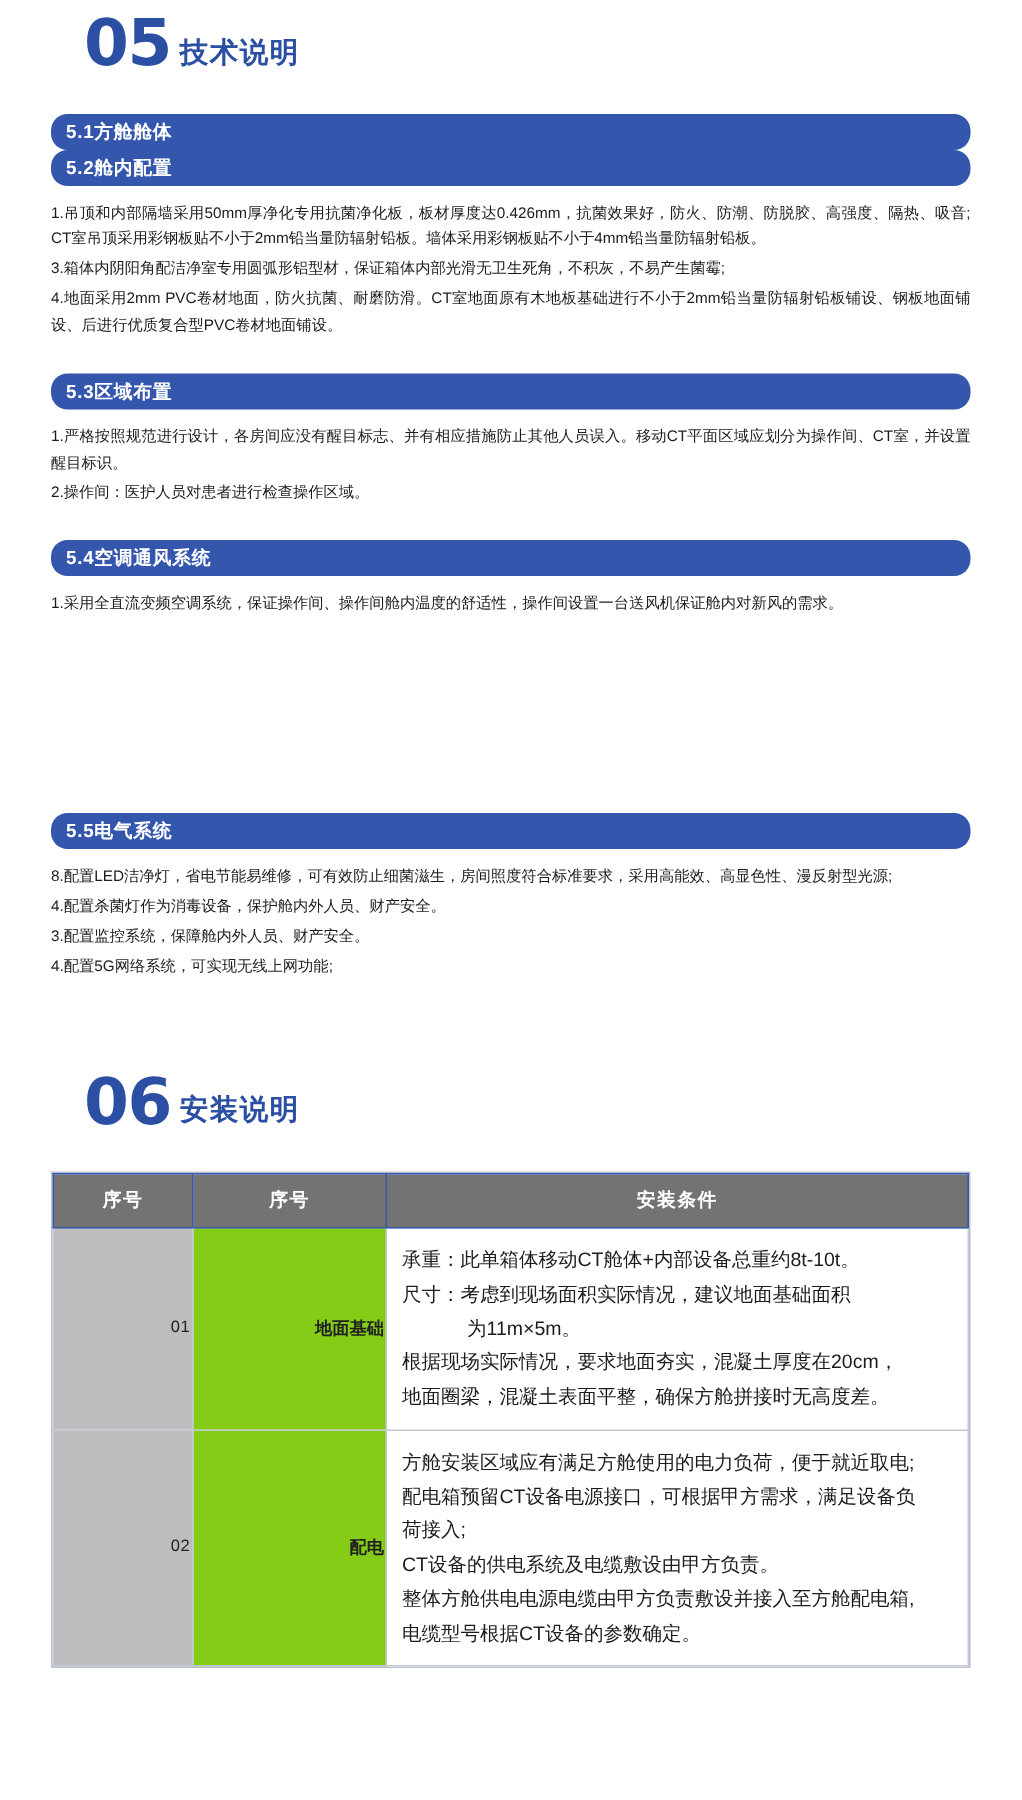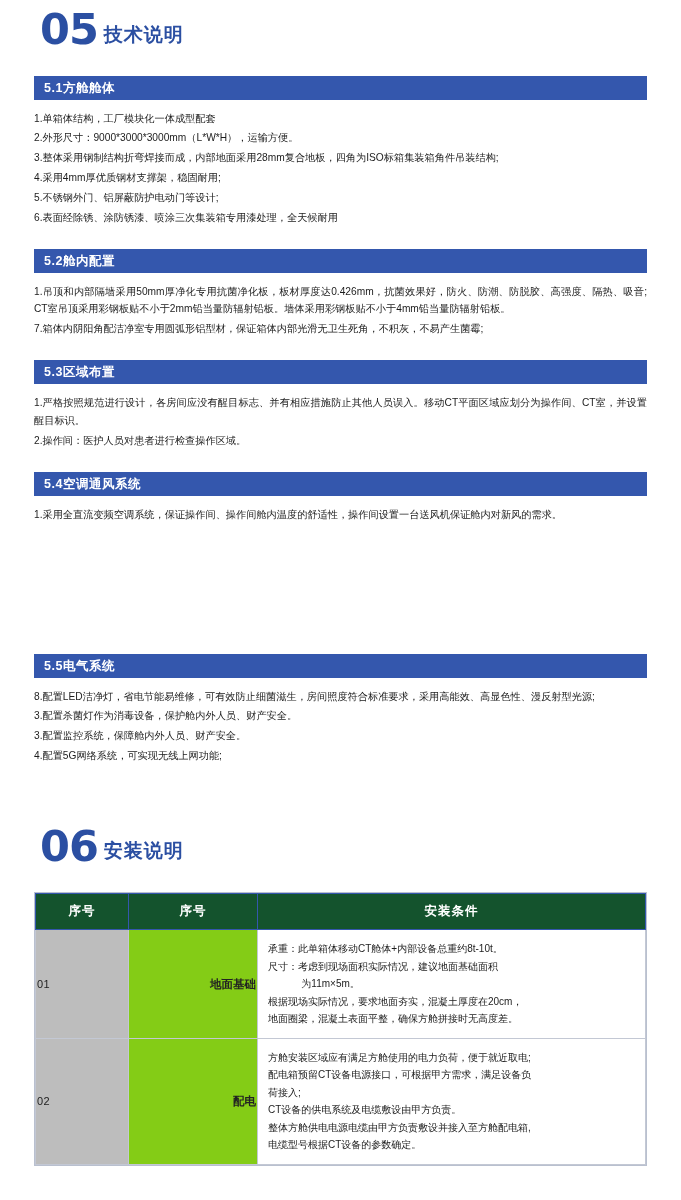--- a/index.html
+++ b/index.html
@@ -25,7 +25,7 @@
   .big-heading {
     display: flex;
     align-items: flex-end;
-    padding-left: 40px;
+    padding-left: 56px;
     margin-top: 10px;
     margin-bottom: 26px;
   }

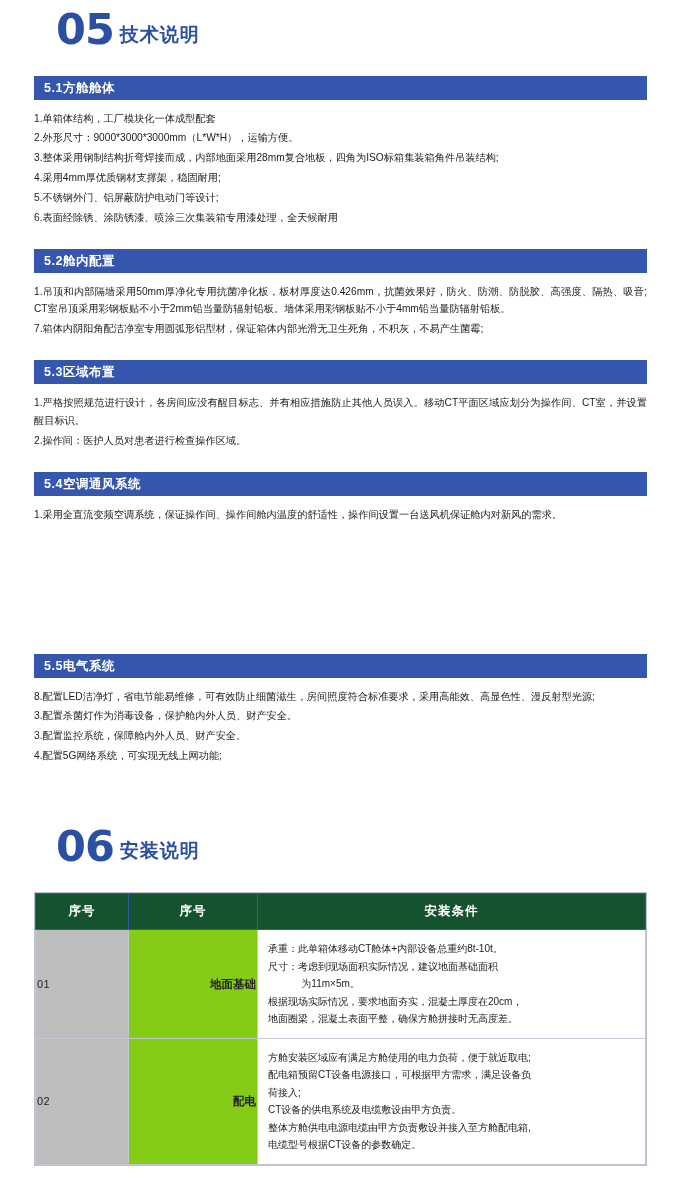--- a/index.html
+++ b/index.html
@@ -58,6 +58,7 @@
     box-sizing: border-box;
     height: 24px;
     line-height: 14px;
+    border-radius: 11px;
   }
 
   .body-block {

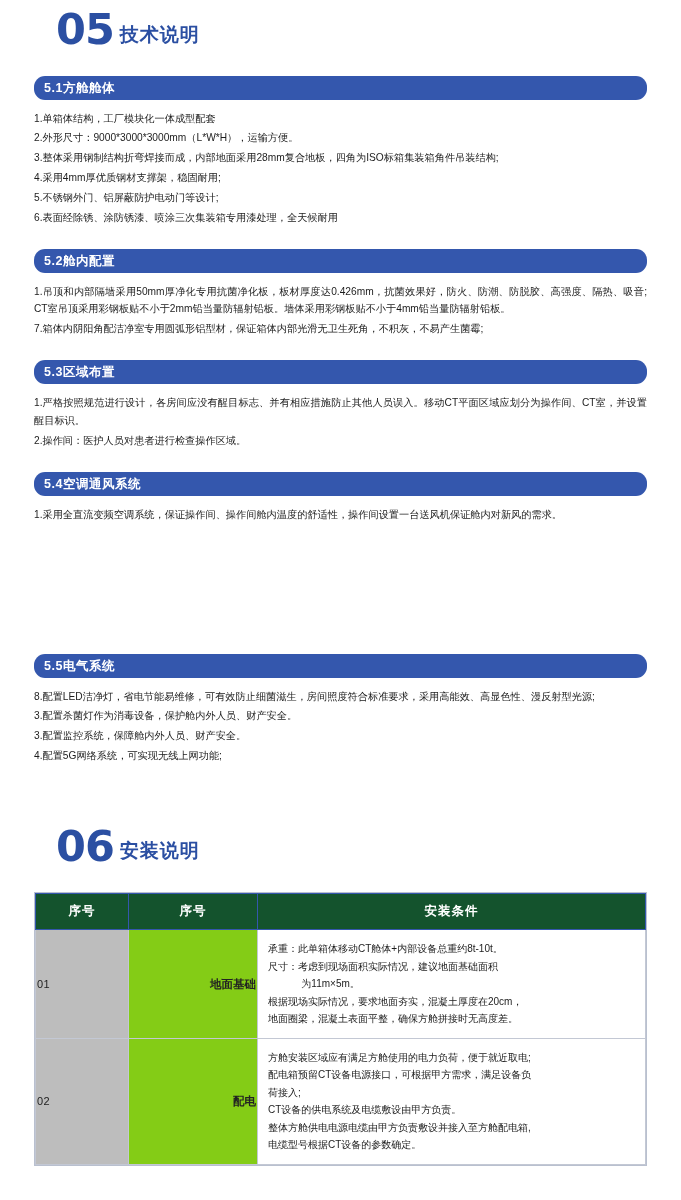--- a/index.html
+++ b/index.html
@@ -135,14 +135,6 @@
   </div>
 
   <div class="bar">5.1方舱舱体</div>
-  <div class="body-block">
-    <p>1.单箱体结构，工厂模块化一体成型配套</p>
-    <p>2.外形尺寸：9000*3000*3000mm（L*W*H），运输方便。</p>
-    <p>3.整体采用钢制结构折弯焊接而成，内部地面采用28mm复合地板，四角为ISO标箱集装箱角件吊装结构;</p>
-    <p>4.采用4mm厚优质钢材支撑架，稳固耐用;</p>
-    <p>5.不锈钢外门、铝屏蔽防护电动门等设计;</p>
-    <p>6.表面经除锈、涂防锈漆、喷涂三次集装箱专用漆处理，全天候耐用</p>
-  </div>
 
   <div class="bar">5.2舱内配置</div>
   <div class="body-block">

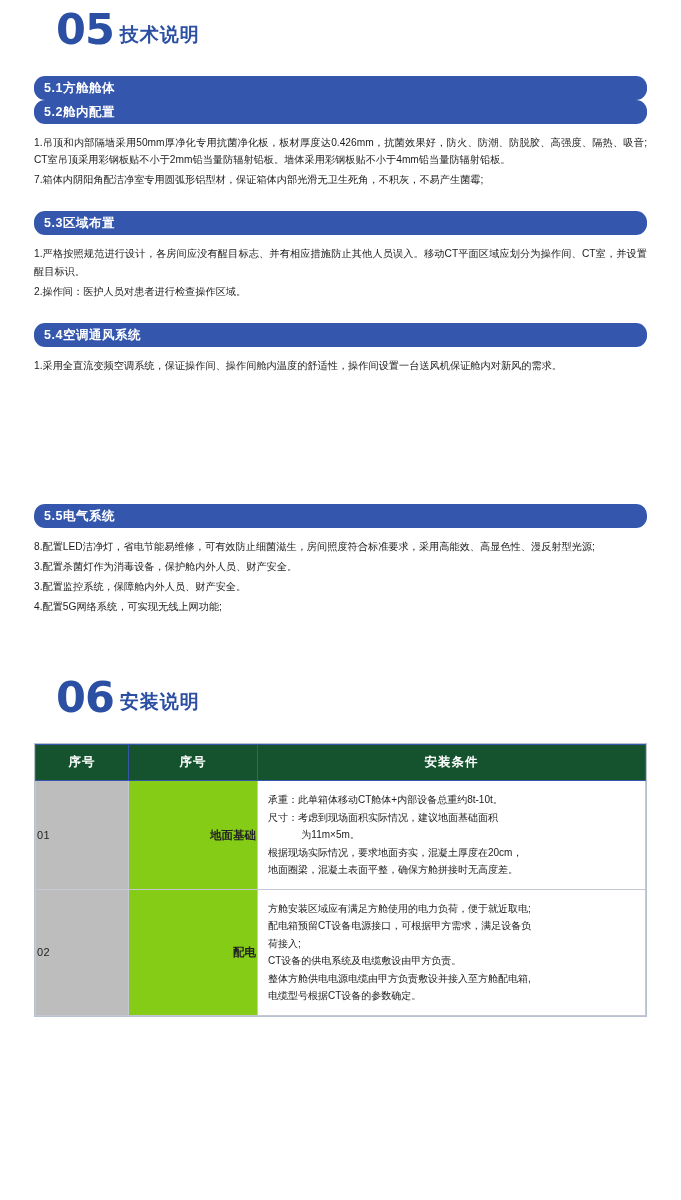--- a/index.html
+++ b/index.html
@@ -139,7 +139,7 @@
   <div class="bar">5.2舱内配置</div>
   <div class="body-block">
     <p>1.吊顶和内部隔墙采用50mm厚净化专用抗菌净化板，板材厚度达0.426mm，抗菌效果好，防火、防潮、防脱胶、高强度、隔热、吸音; CT室吊顶采用彩钢板贴不小于2mm铅当量防辐射铅板。墙体采用彩钢板贴不小于4mm铅当量防辐射铅板。</p>
-    <p>7.箱体内阴阳角配洁净室专用圆弧形铝型材，保证箱体内部光滑无卫生死角，不积灰，不易产生菌霉;</p>
+    <p>3.箱体内阴阳角配洁净室专用圆弧形铝型材，保证箱体内部光滑无卫生死角，不积灰，不易产生菌霉;</p>
   </div>
 
   <div class="bar">5.3区域布置</div>

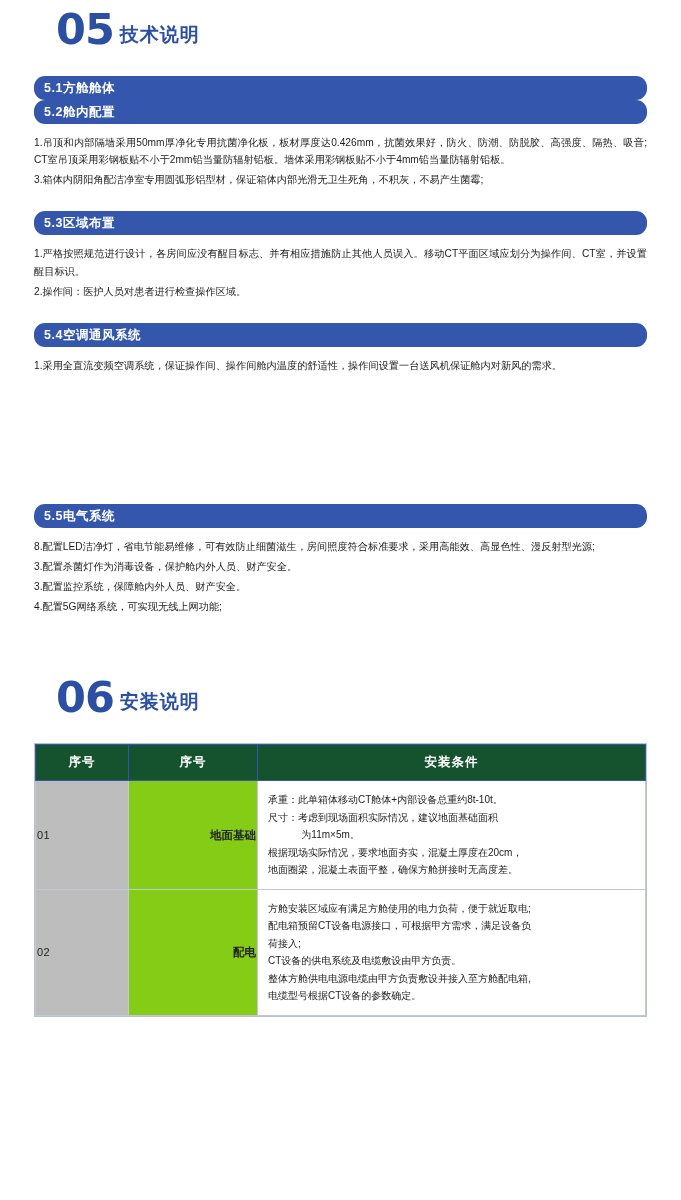--- a/index.html
+++ b/index.html
@@ -140,6 +140,7 @@
   <div class="body-block">
     <p>1.吊顶和内部隔墙采用50mm厚净化专用抗菌净化板，板材厚度达0.426mm，抗菌效果好，防火、防潮、防脱胶、高强度、隔热、吸音; CT室吊顶采用彩钢板贴不小于2mm铅当量防辐射铅板。墙体采用彩钢板贴不小于4mm铅当量防辐射铅板。</p>
     <p>3.箱体内阴阳角配洁净室专用圆弧形铝型材，保证箱体内部光滑无卫生死角，不积灰，不易产生菌霉;</p>
+    <p>4.地面采用2mm PVC卷材地面，防火抗菌、耐磨防滑。CT室地面原有木地板基础进行不小于2mm铅当量防辐射铅板铺设、钢板地面铺设、后进行优质复合型PVC卷材地面铺设。</p>
   </div>
 
   <div class="bar">5.3区域布置</div>

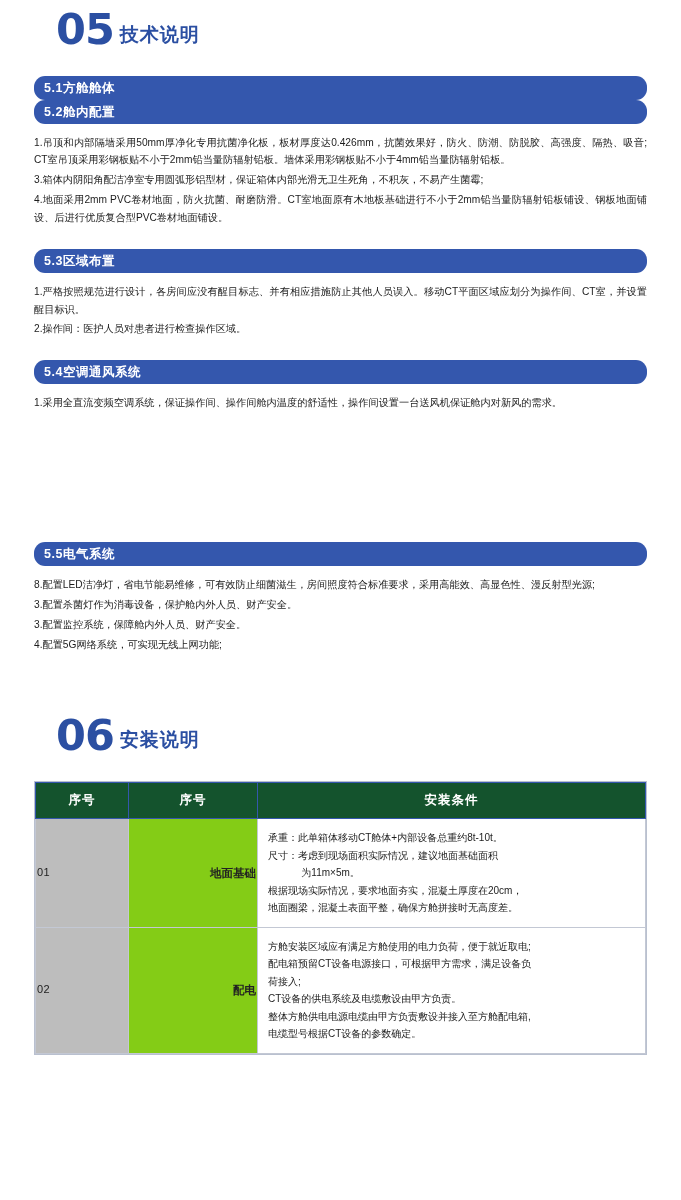--- a/index.html
+++ b/index.html
@@ -159,7 +159,7 @@
   <div class="bar">5.5电气系统</div>
   <div class="body-block">
     <p>8.配置LED洁净灯，省电节能易维修，可有效防止细菌滋生，房间照度符合标准要求，采用高能效、高显色性、漫反射型光源;</p>
-    <p>3.配置杀菌灯作为消毒设备，保护舱内外人员、财产安全。</p>
+    <p>4.配置杀菌灯作为消毒设备，保护舱内外人员、财产安全。</p>
     <p>3.配置监控系统，保障舱内外人员、财产安全。</p>
     <p>4.配置5G网络系统，可实现无线上网功能;</p>
   </div>

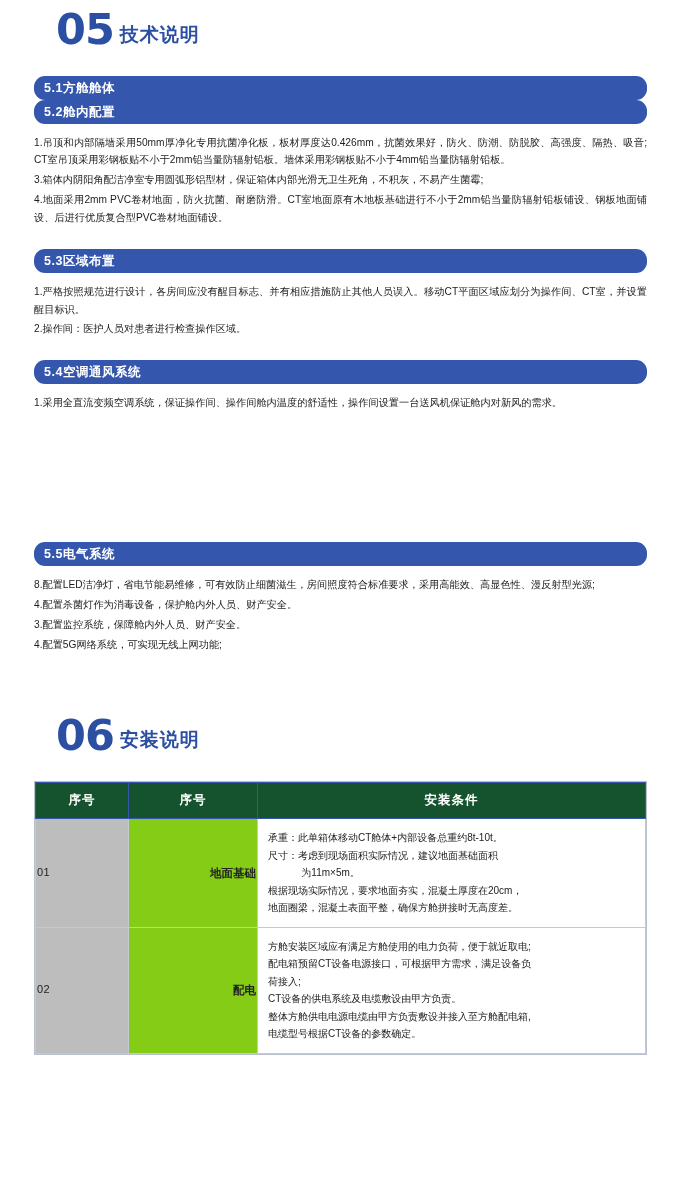--- a/index.html
+++ b/index.html
@@ -86,7 +86,7 @@
     table-layout: fixed;
   }
   table.install th {
-    background: #14532d;
+    background: #737373;
     color: #fff;
     font-size: 12.5px;
     font-weight: 700;

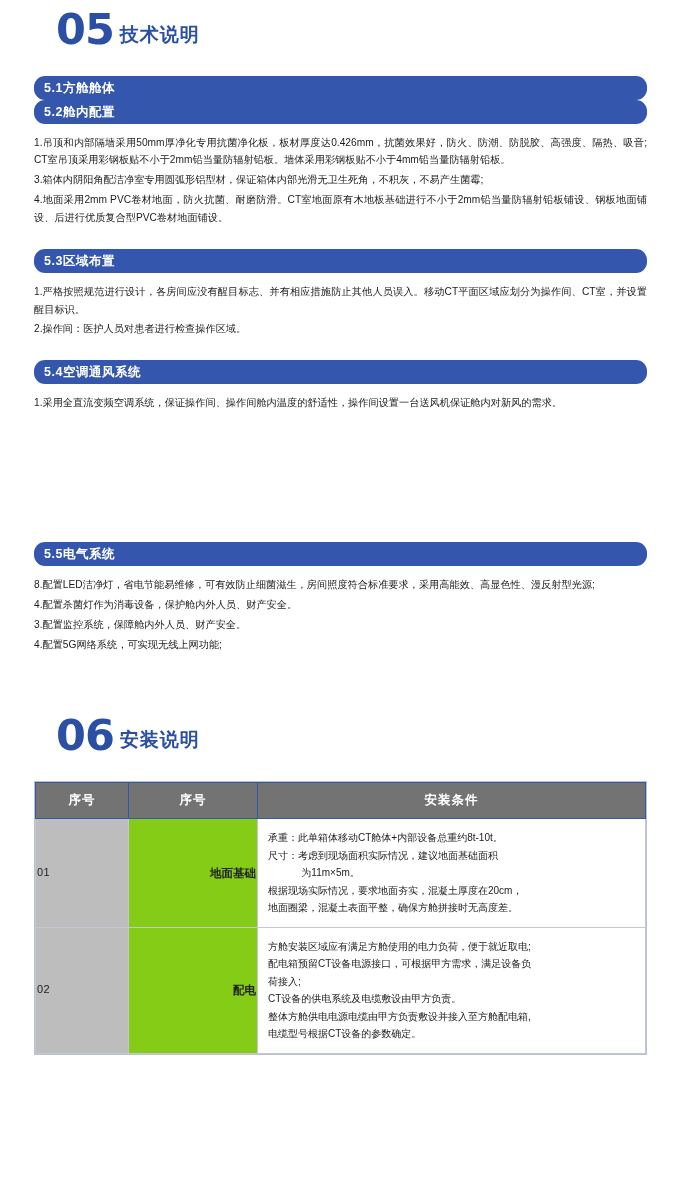--- a/index.html
+++ b/index.html
@@ -100,7 +100,7 @@
   table.install td {
     border: 1px solid #c3c8d4;
     vertical-align: middle;
-    font-size: 10px;
+    font-size: 13px;
     line-height: 1.75;
   }
   table.install td.idx {

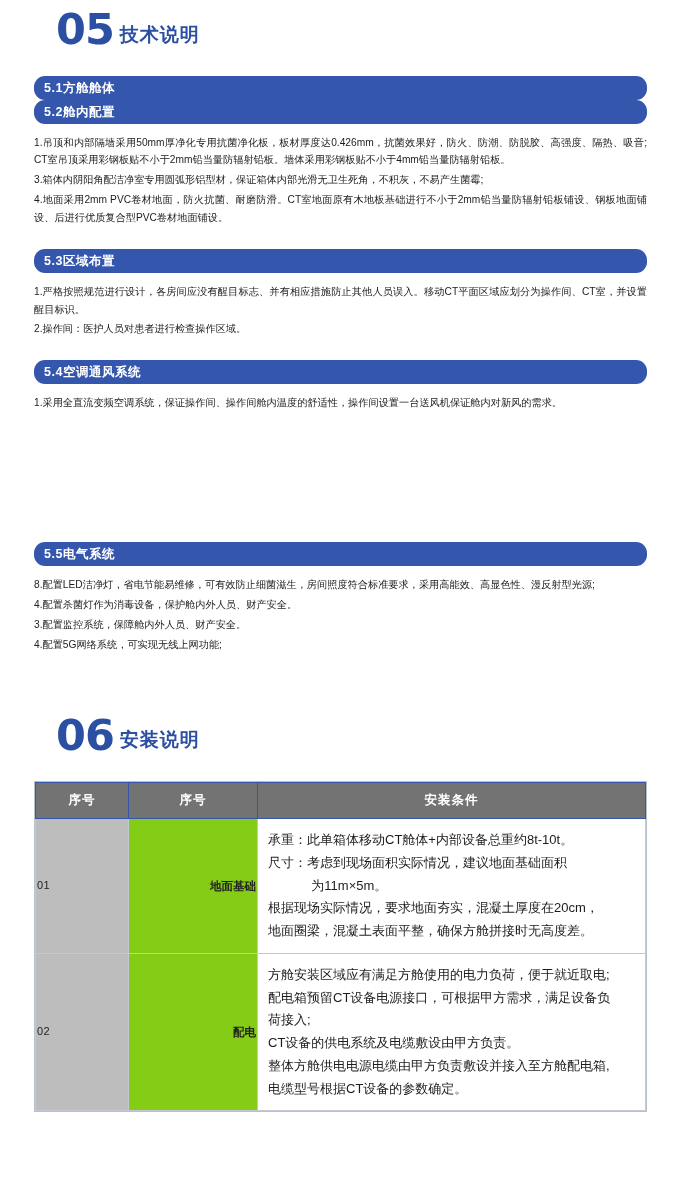--- a/index.html
+++ b/index.html
@@ -106,7 +106,7 @@
   table.install td.idx {
     background: #bdbdbd;
     color: #222;
-    text-align: left;
+    text-align: right;
     font-size: 11px;
     letter-spacing: .5px;
   }

